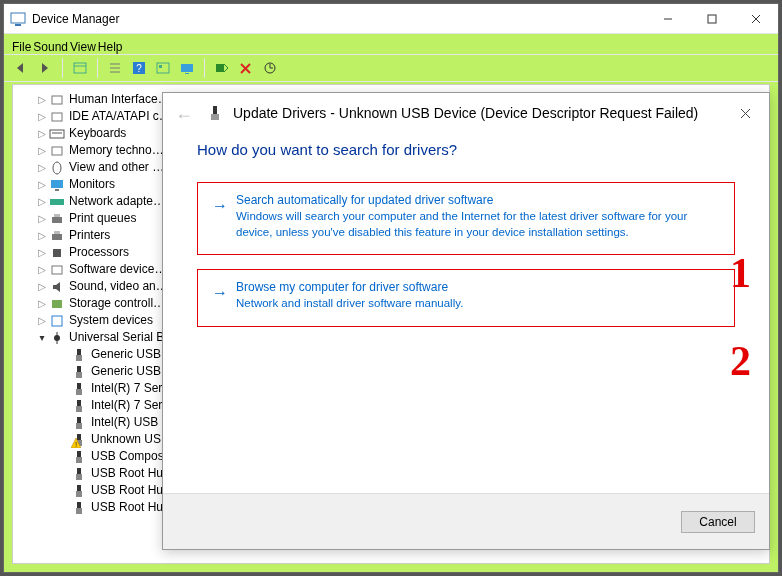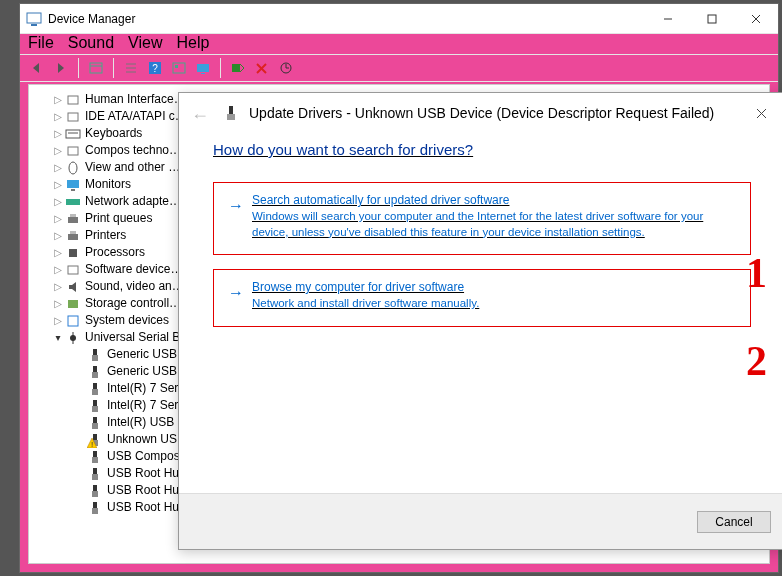--- a/index.html
+++ b/index.html
@@ -14,9 +14,8 @@
   }
   .outer {
     position: absolute; left: 3px; top: 3px; right: 3px; bottom: 3px;
-    background: #ec4899;
+    background: #bef264;
     border: 1px solid #666;
-    margin-left: 16px;
   }
   
   .titlebar {

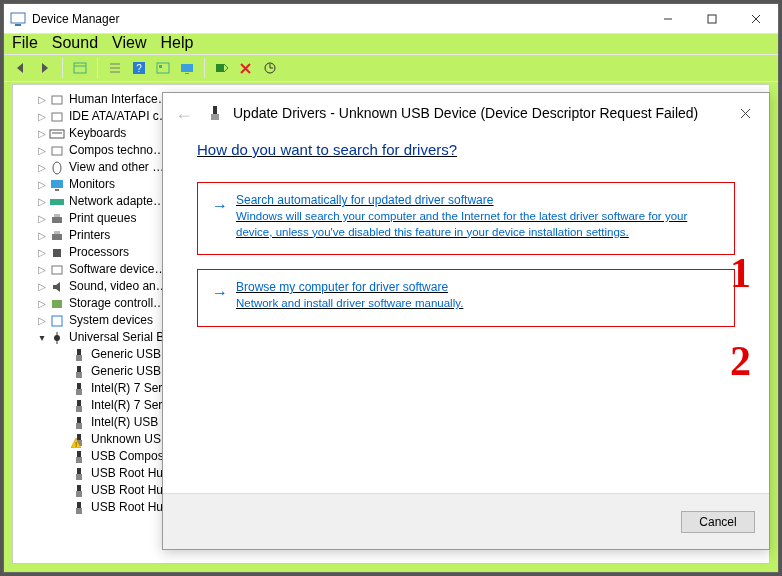--- a/index.html
+++ b/index.html
@@ -32,7 +32,7 @@
   .sysbtn { width: 44px; height: 30px; display: flex; align-items: center; justify-content: center; }
   .sysbtn svg { stroke: #333; }
   
-  .menubar { height: 20px; display: flex; align-items: flex-start; padding-left: 8px; gap: 14px; font-size: 16px; }
+  .menubar { height: 20px; display: flex; align-items: flex-end; padding-left: 8px; gap: 2px; font-size: 12px; }
   .menu-item { cursor: default; }
   
   .toolbar { height: 28px; border-top: 1px solid #e5e5e5; border-bottom: 1px solid #e5e5e5; display:flex; align-items:center; padding-left:6px; gap:2px; }

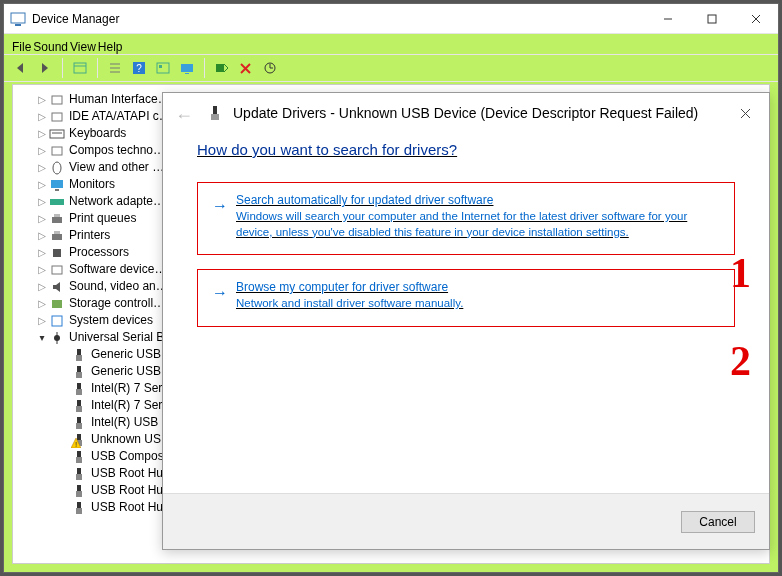--- a/index.html
+++ b/index.html
@@ -236,7 +236,7 @@
               <rect x="2" y="2" width="10" height="8" fill="none" stroke="#777"></rect>
             </svg>
           </span>
-          <span>Compos techno…</span>
+          <span>Memory techno…</span>
         </div>
         <div class="tree-node top">
           <span class="exp">▷</span>

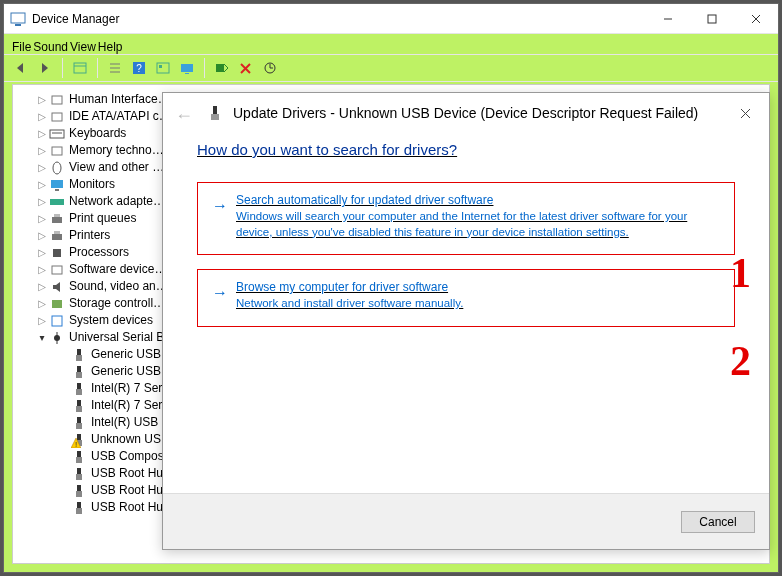--- a/index.html
+++ b/index.html
@@ -70,7 +70,7 @@
   .dlg-ticon { width: 16px; height: 16px; }
   .dlg-title { font-size: 14px; }
   .dlg-close { margin-left: auto; width:32px; height:32px; display:flex; align-items:center; justify-content:center;}
-  .dlg-body { padding: 8px 34px 0 34px; text-decoration: underline; }
+  .dlg-body { padding: 8px 34px 0 34px; }
   .dlg-heading { color:#003399; font-size: 15px; margin: 0 0 24px 0; font-weight: normal;}
   .option {
     border: 1.5px solid #e30000;

